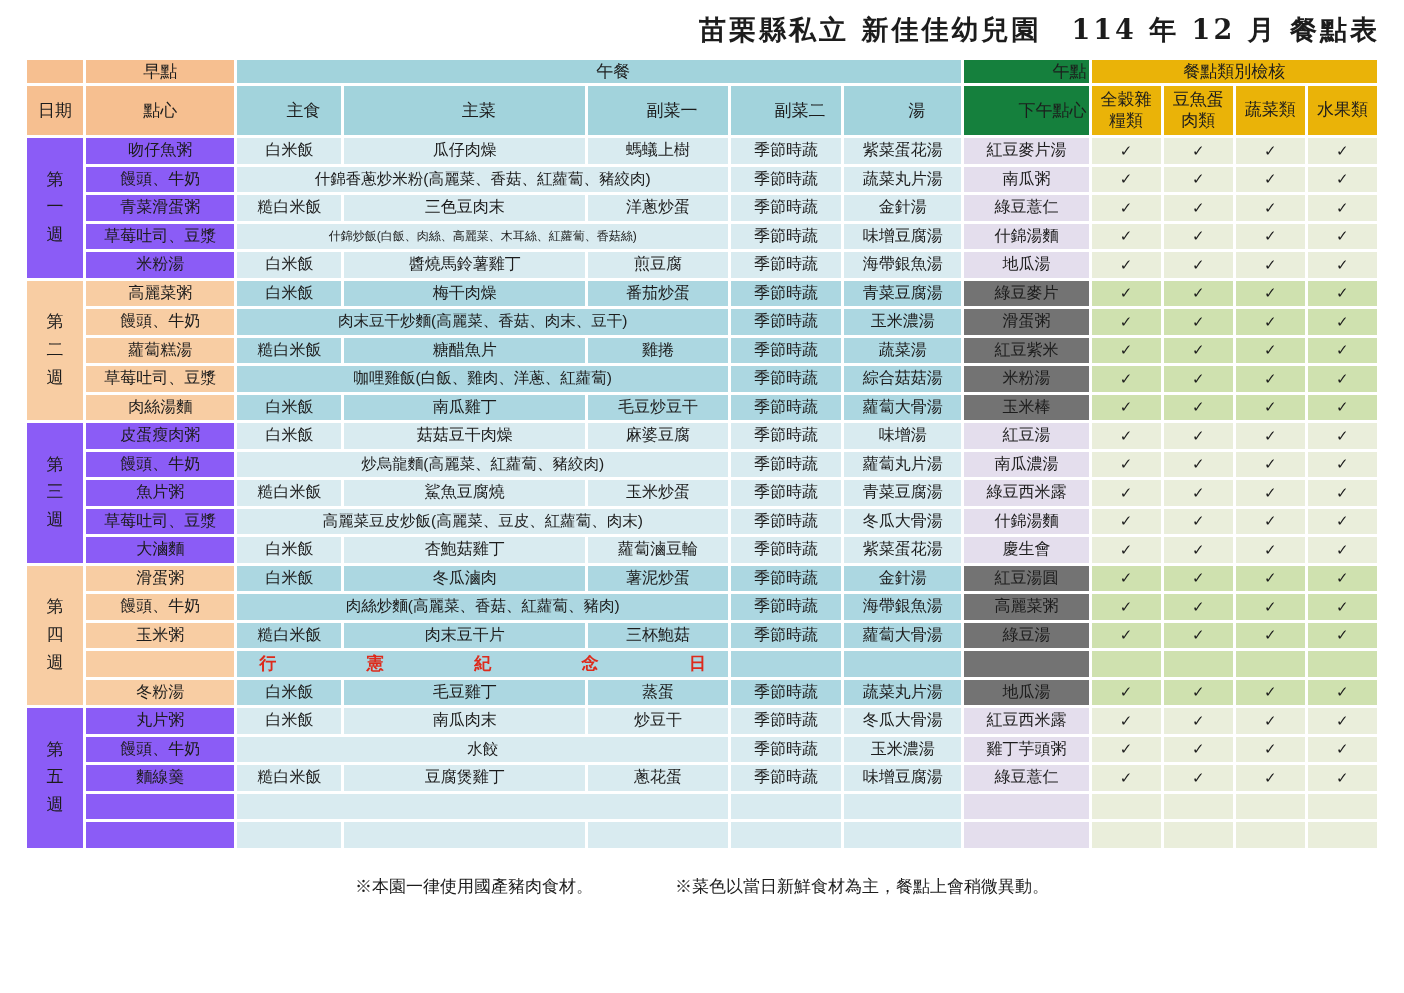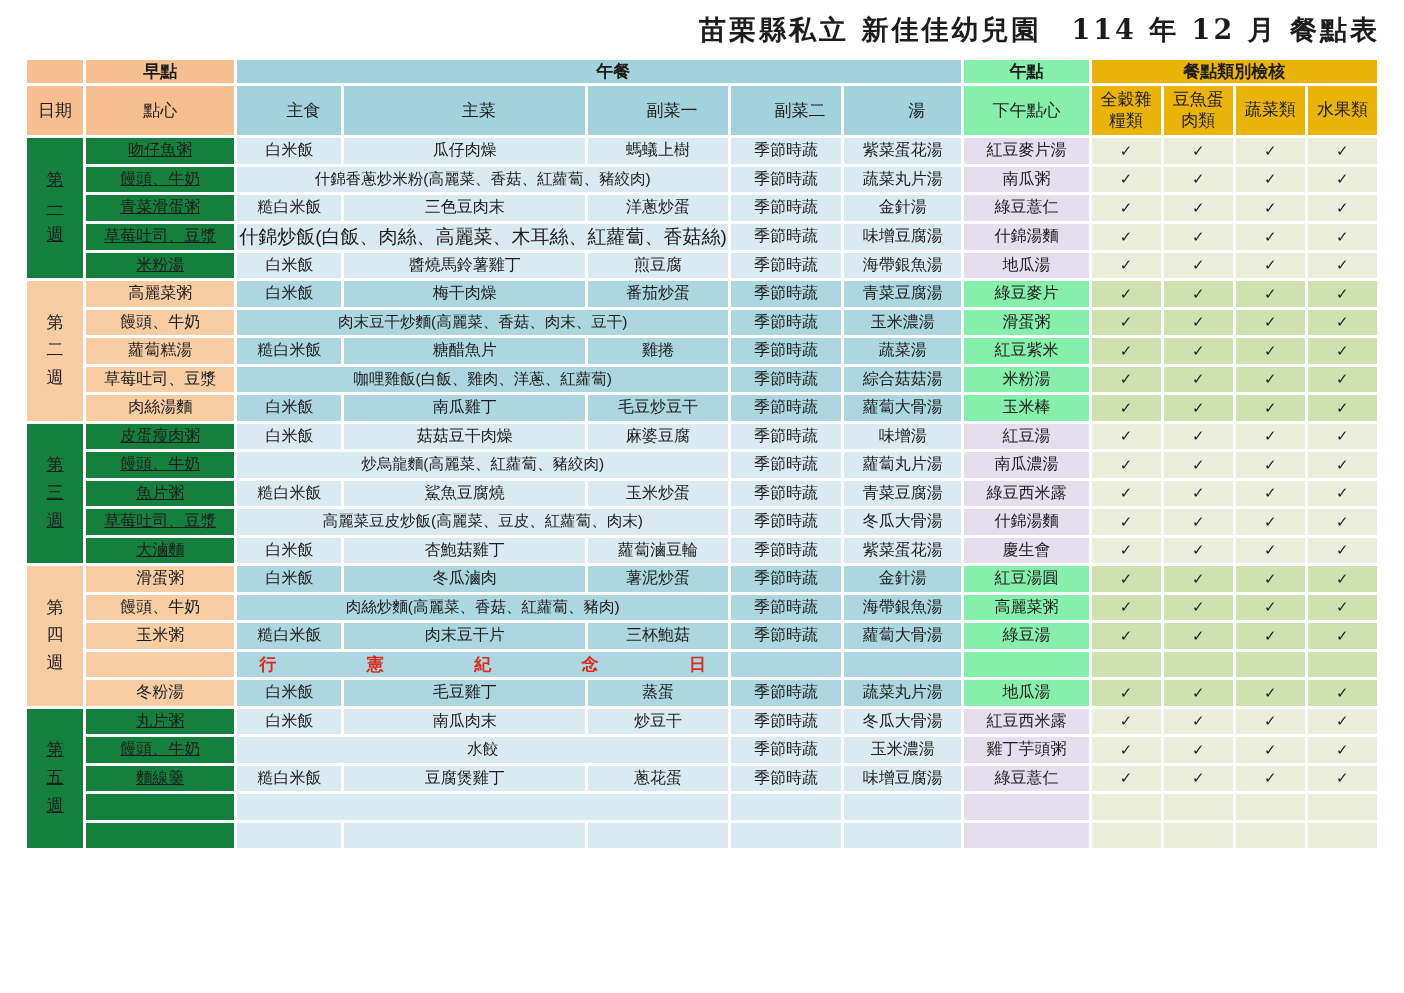--- a/index.html
+++ b/index.html
@@ -32,7 +32,7 @@
     white-space:nowrap;
     font-weight:400;
   }
-  tr.hrow1 th { height:22px; font-size:17px;font-weight:bold; }
+  tr.hrow1 th { height:22px; font-size:17px; }
   tr.hrow2 th { height:49px; font-size:17px; }
   tbody td { height:25.5px; font-size:16px; }
 

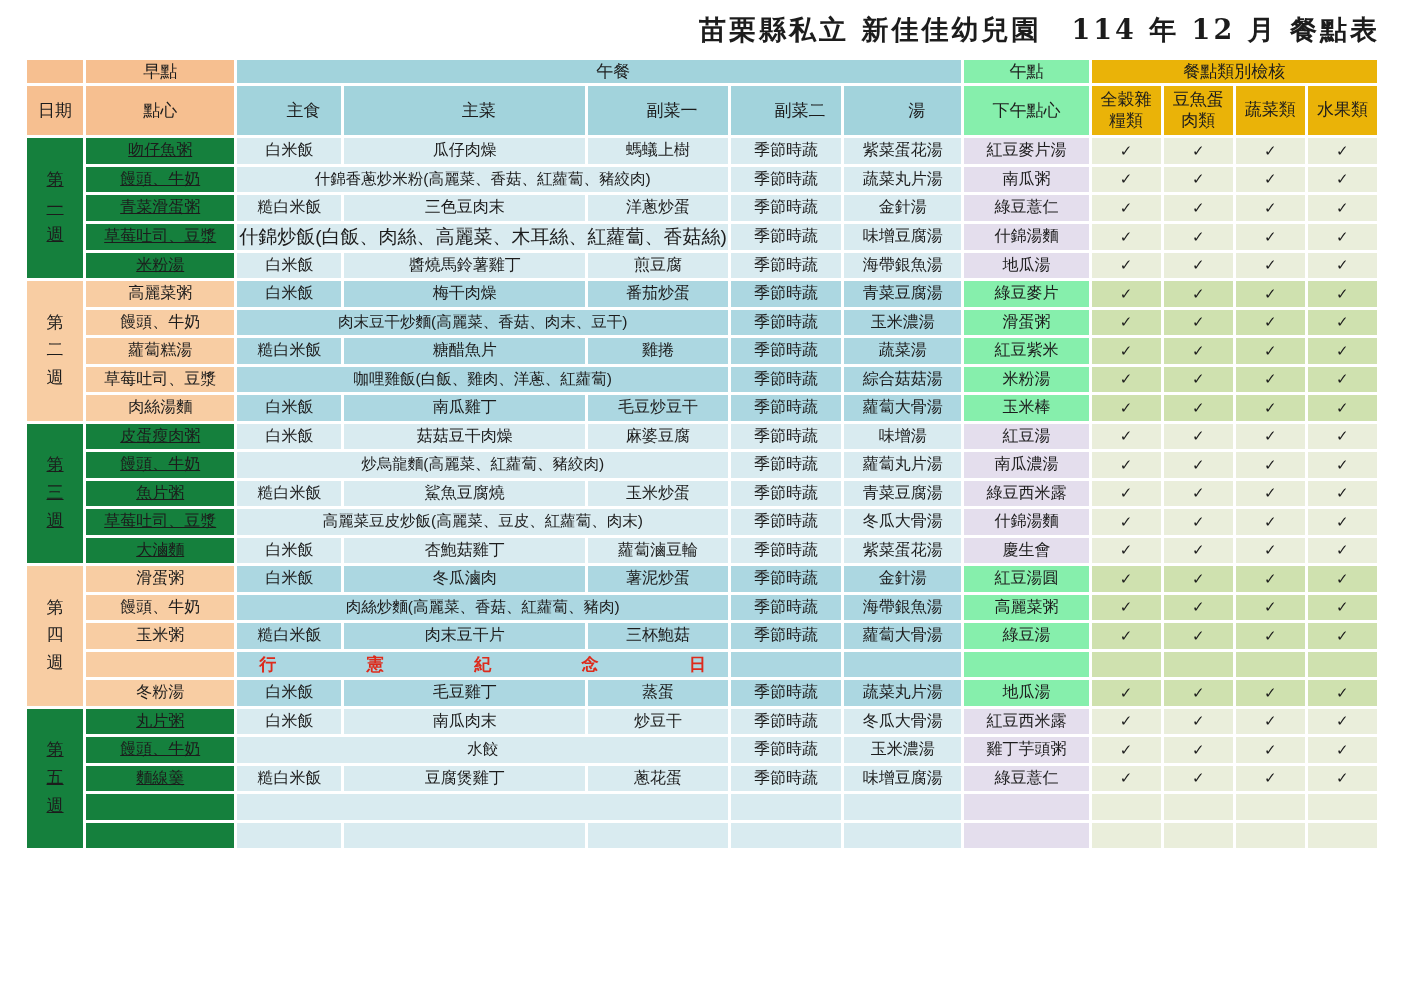--- a/index.html
+++ b/index.html
@@ -39,7 +39,7 @@
   
   .orange-h { background:#f6bf90; }
   .blue-h   { background:#a2d3dc;padding-left:30px; }
-  .purple-h { background:#86efac; }
+  .purple-h { background:#15803d;text-align:right; }
   .green-h  { background:#eab308; }
   th.check-sub { font-size:13px; white-space:pre-line; line-height:1.18; }
 

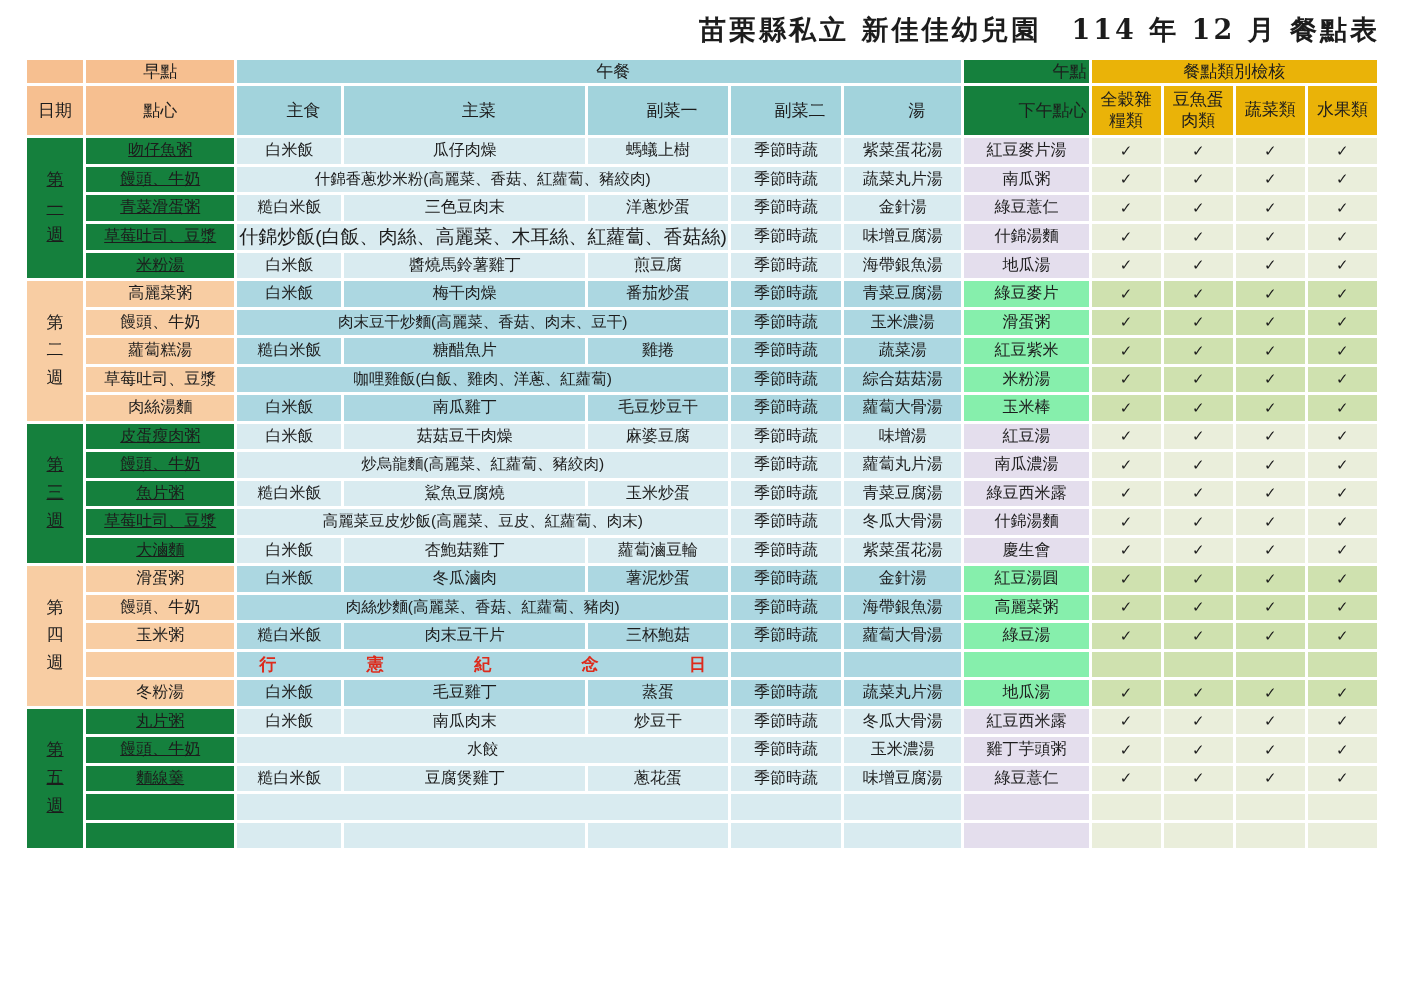--- a/index.html
+++ b/index.html
@@ -44,7 +44,7 @@
   th.check-sub { font-size:13px; white-space:pre-line; line-height:1.18; }
 
   
-  td.orange.light { background:#15803d;text-decoration:underline; }
+  td.orange.light { background:#8b5cf6; }
   td.orange.dark  { background:#f8cda3; }
   td.blue.light   { background:#d9ebf0; }
   td.blue.dark    { background:#acd7e1; }

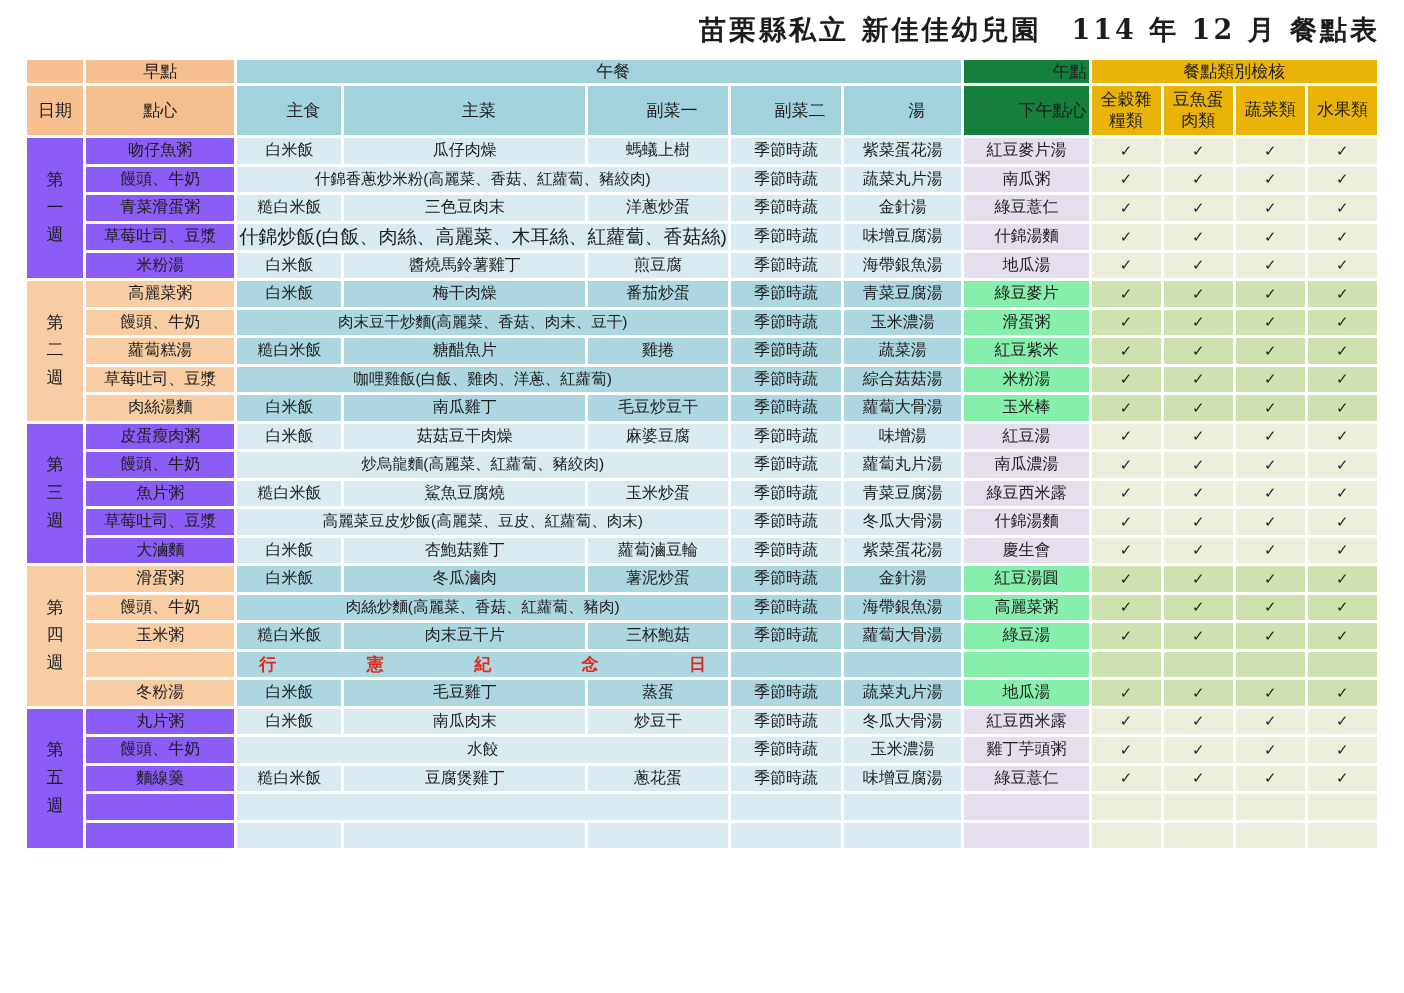--- a/index.html
+++ b/index.html
@@ -60,7 +60,7 @@
     gap:9px; font-size:17px; line-height:1.1;
   }
   td.span-cell { font-size:15.5px; }
-  td.span-cell.tiny { font-size:19px; }
+  td.span-cell.tiny { font-size:12px; }
   td.holiday {
     color:#dd2a1b;
     font-size:17px;

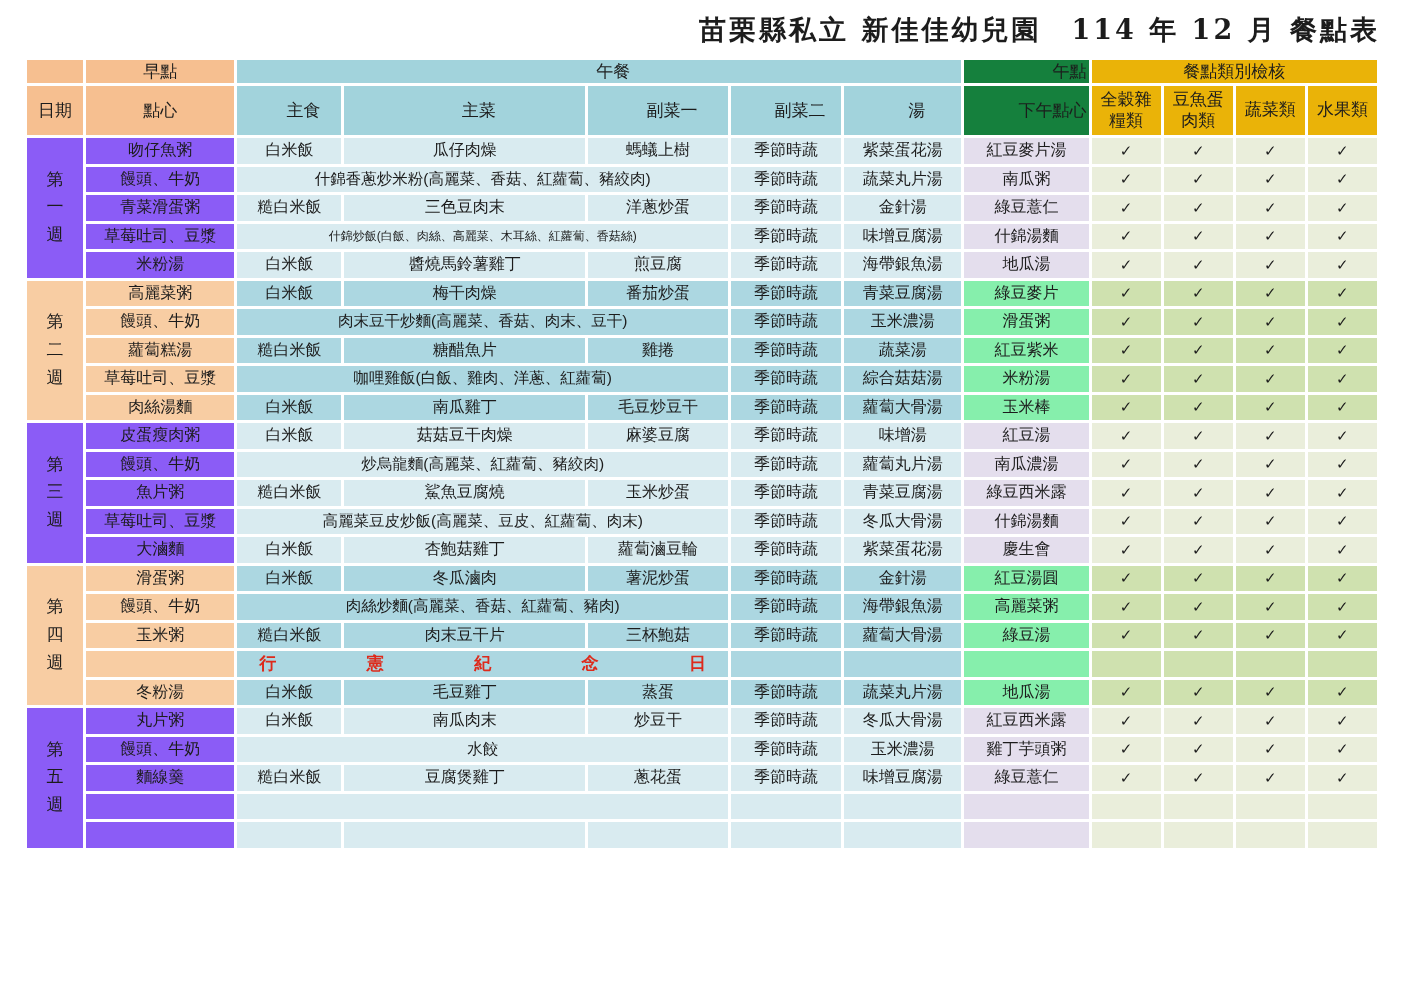--- a/index.html
+++ b/index.html
@@ -49,7 +49,7 @@
   td.blue.light   { background:#d9ebf0; }
   td.blue.dark    { background:#acd7e1; }
   td.purple.light { background:#e4deed;text-align:center; }
-  td.purple.dark  { background:#86efac; }
+  td.purple.dark  { background:#737373; }
   td.green.light  { background:#eaeedb; }
   td.green.dark   { background:#cfe1af; }
 

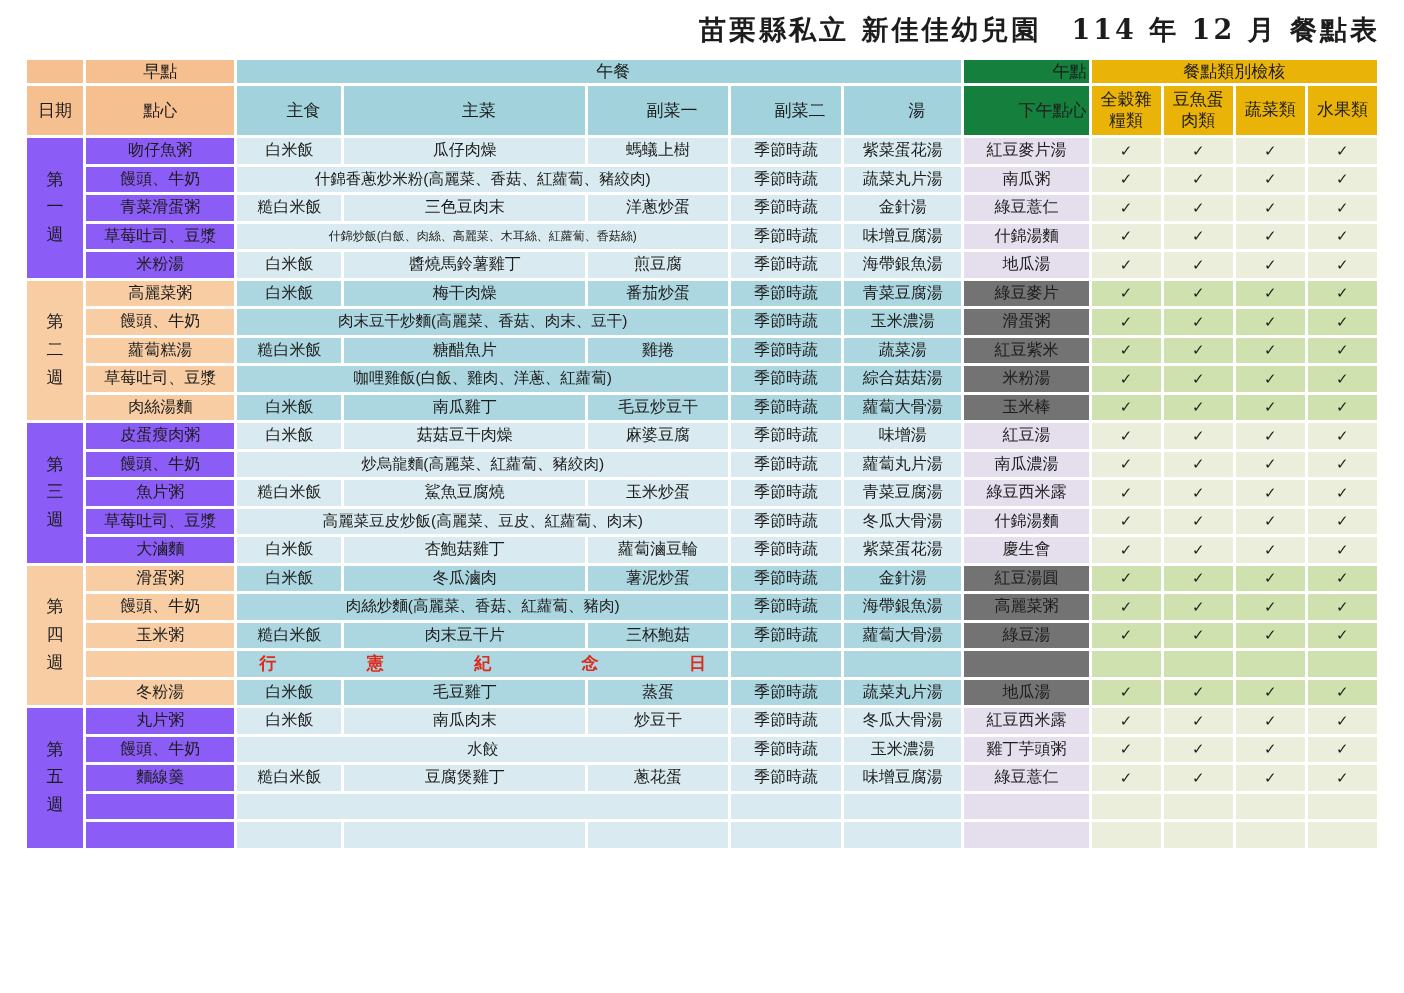--- a/index.html
+++ b/index.html
@@ -468,6 +468,10 @@
       </tbody>
   </table>
 
+  <div class="notes">
+    <span>※本園一律使用國產豬肉食材。</span>
+    <span>※菜色以當日新鮮食材為主，餐點上會稍微異動。</span>
+  </div>
 </div>
 
 </body></html>

